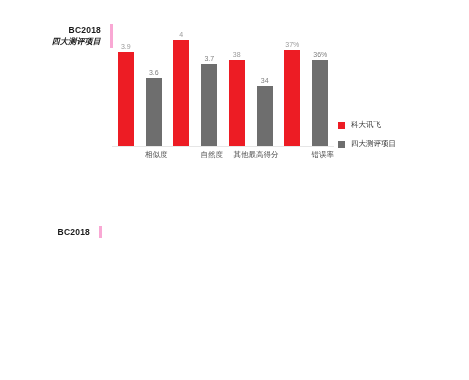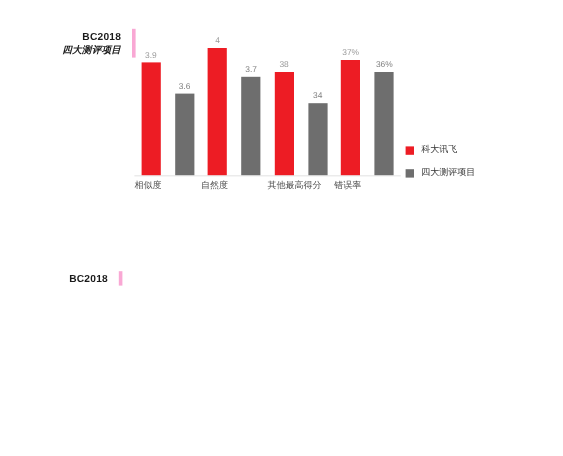--- a/index.html
+++ b/index.html
@@ -106,7 +106,7 @@
   #chart-1 .xlabels { left: 112px; top: 150px; width: 222px; }
   .xlabel {
     flex: 1 1 0;
-    text-align: left;
+    text-align: right;
     font-size: 7.5px;
     color: #4d4d4d;
     white-space: nowrap;

